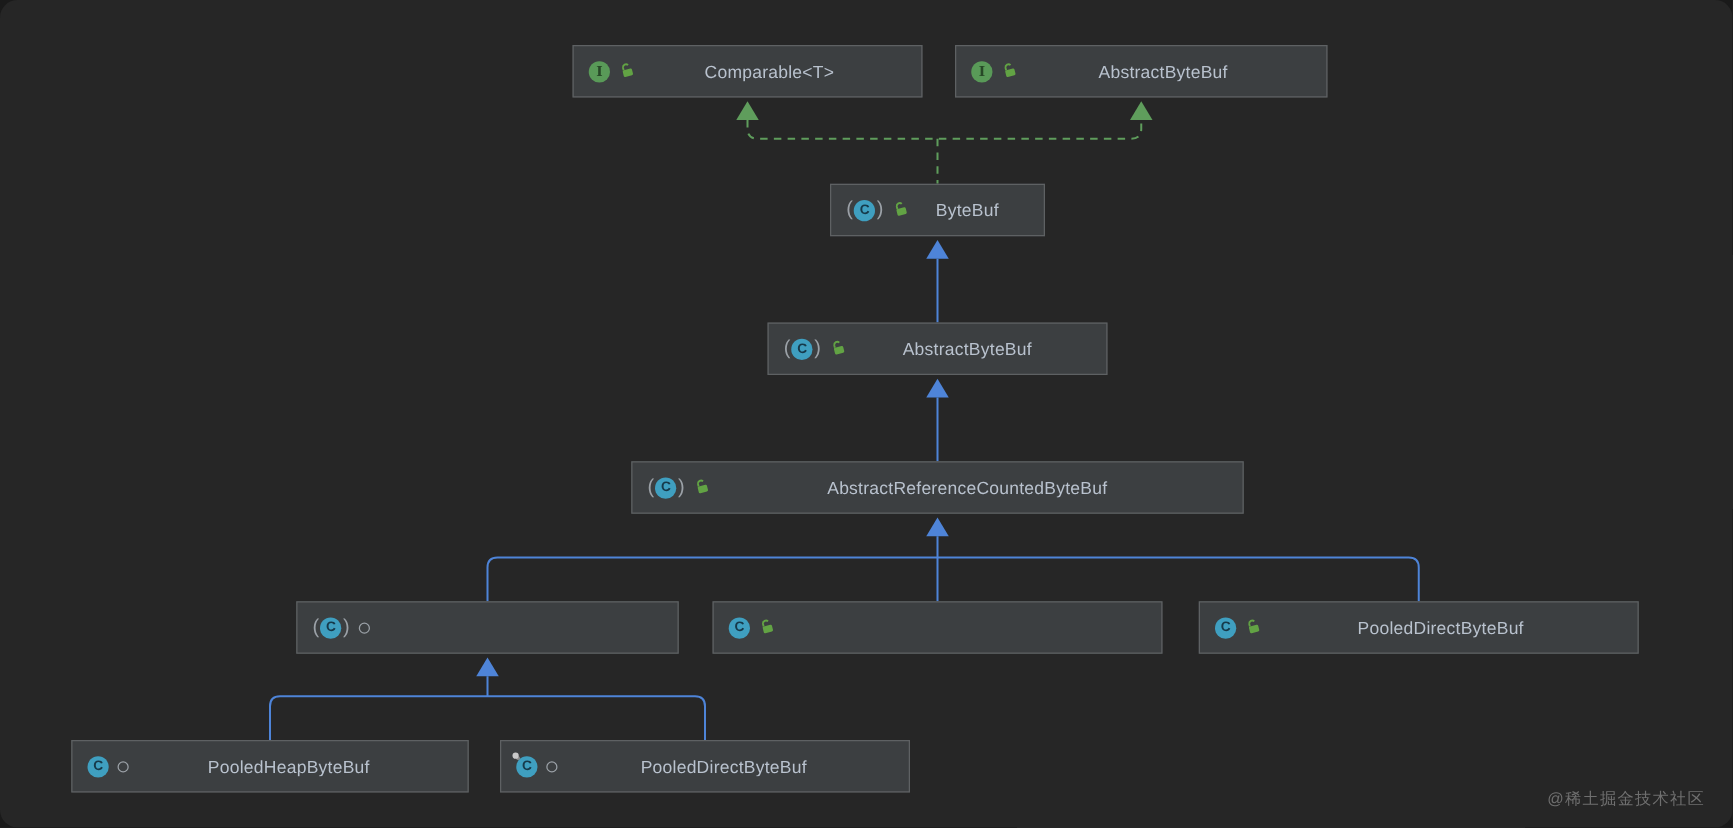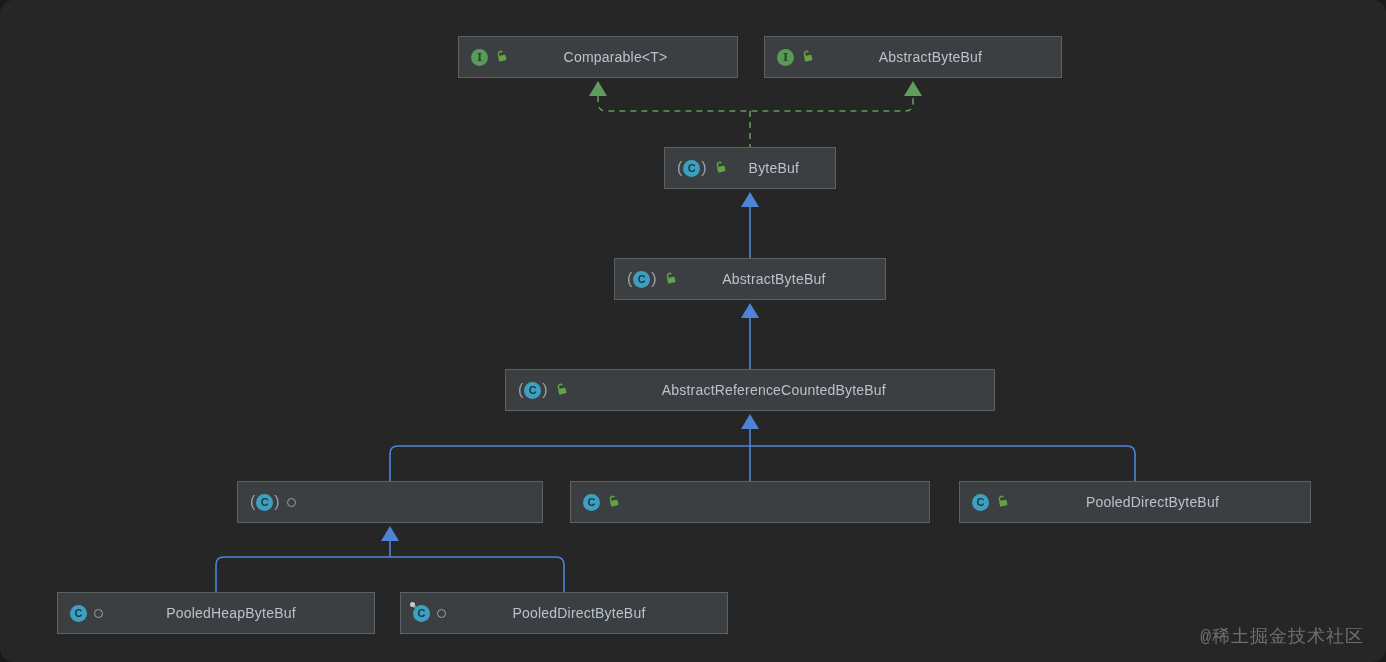--- a/index.html
+++ b/index.html
@@ -52,8 +52,8 @@
   .lock{flex:none;transform:translateY(-1px);}
   .watermark{
     position:absolute; right:22px; bottom:14px; color:var(--watermark);
-    font-size:18px; letter-spacing:1px;
-    font-family:Liberation Mono, monospace;
+    font-size:13px; letter-spacing:1px;
+    font-family:Liberation Sans, sans-serif;
   }
 </style>
 </head>

